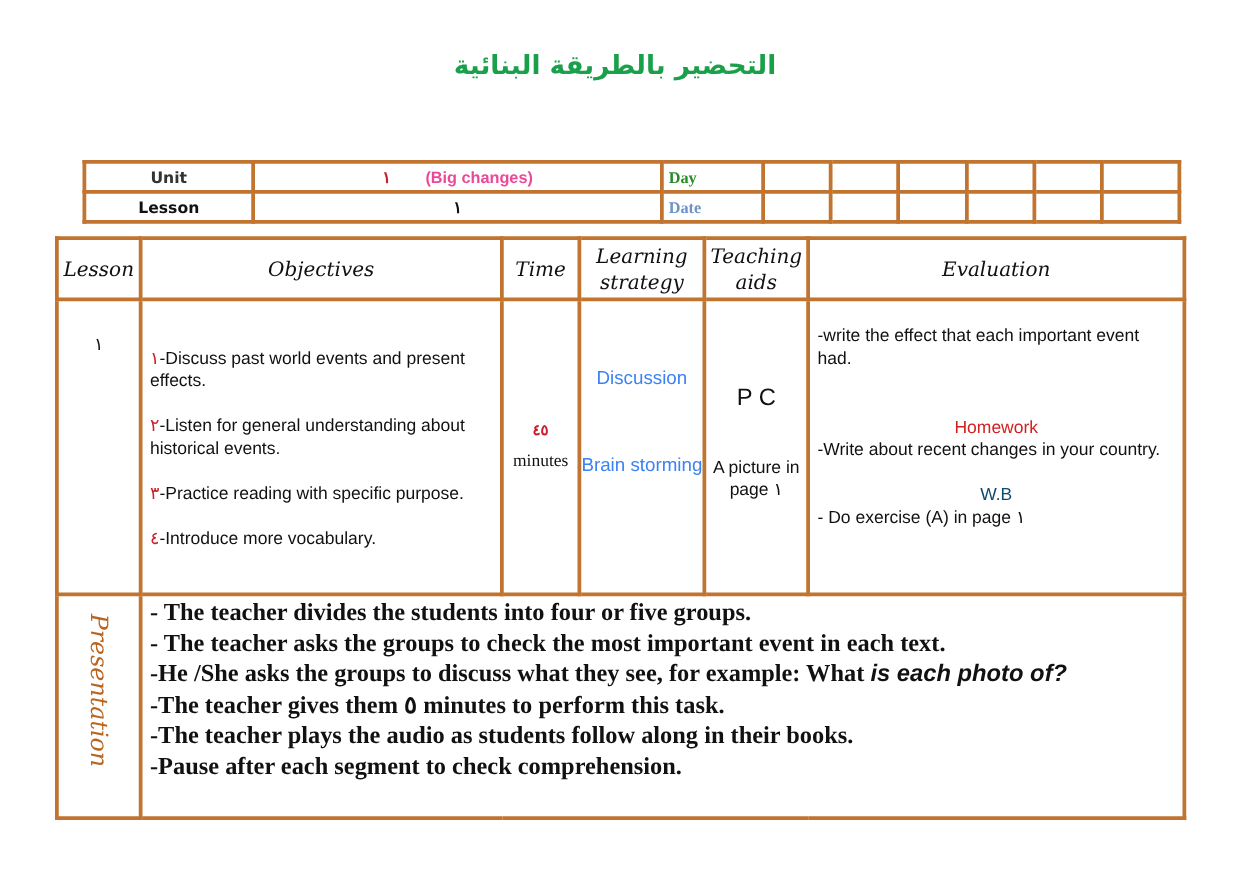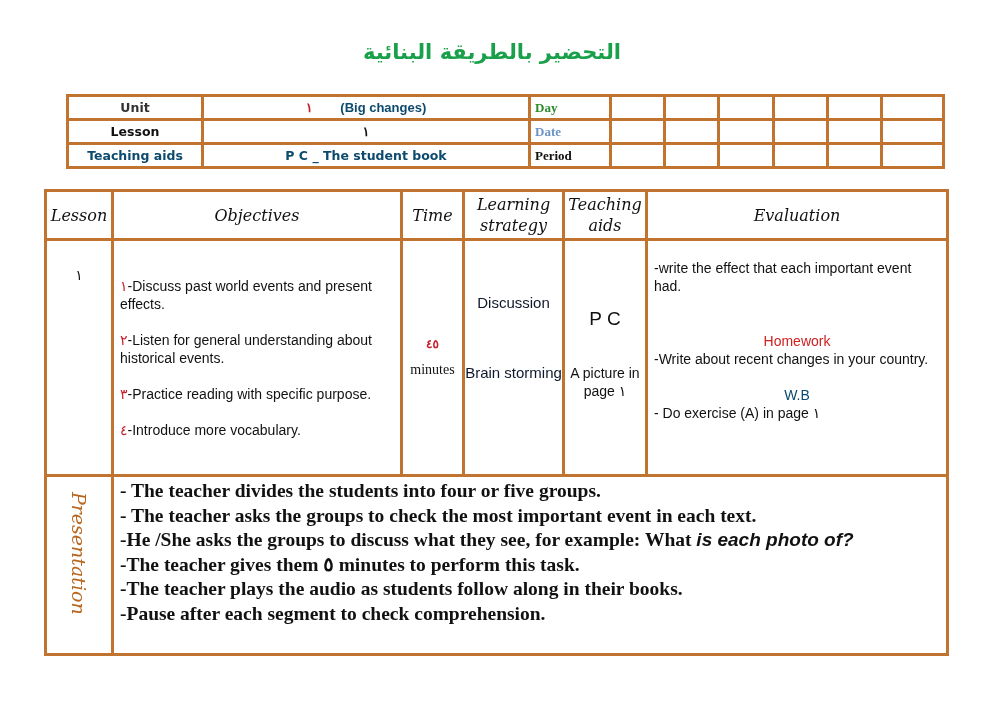--- a/index.html
+++ b/index.html
@@ -11,7 +11,7 @@
   table { border-collapse:collapse; position:absolute; table-layout:fixed; }
   td { border:3px solid #c0742f; padding:0; vertical-align:middle; }
   
-  #top-table { left:66px; top:94px; width:877px; }
+  #top-table { left:66px; top:128px; width:877px; }
   #top-table td { height:21px; font-size:13px; font-weight:bold; text-align:center; }
   #top-table td.lbl { font-family:"DejaVu Sans", sans-serif; font-size:12.5px; }
   .blue { color:#0c4a6e; }

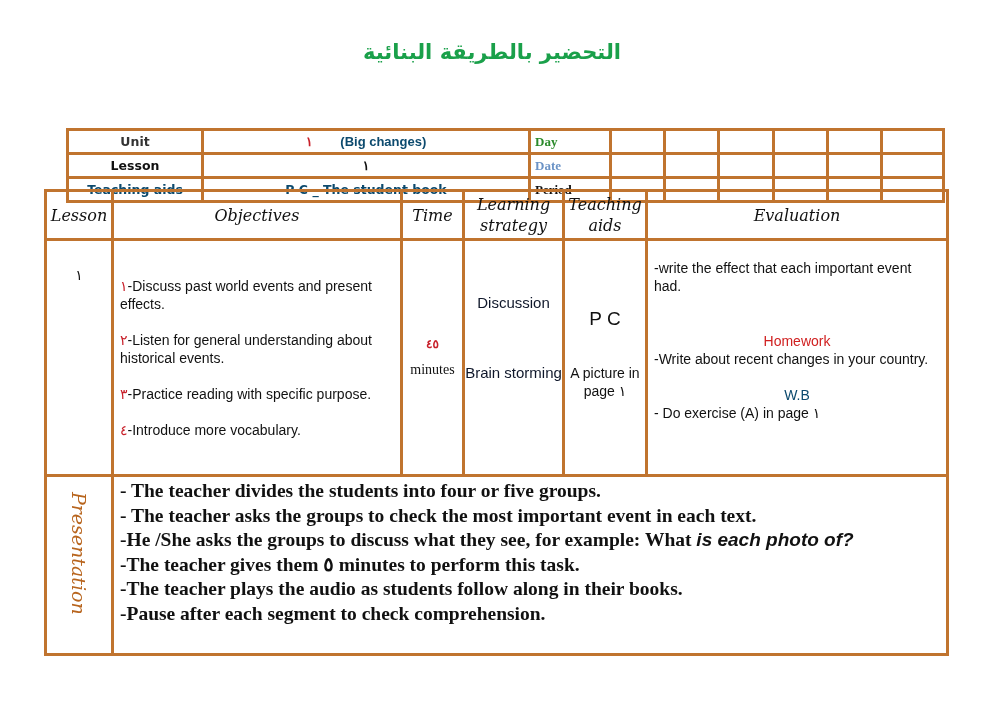--- a/index.html
+++ b/index.html
@@ -14,7 +14,7 @@
   #top-table { left:66px; top:128px; width:877px; }
   #top-table td { height:21px; font-size:13px; font-weight:bold; text-align:center; }
   #top-table td.lbl { font-family:"DejaVu Sans", sans-serif; font-size:12.5px; }
-  .blue { color:#0c4a6e; }
+  .blue { color:#ec4899; }
   .red { color:#c8202a; }
   .green-serif { color:#2a8a2a; font-family:"Liberation Serif", serif; font-size:14px; text-align:left !important; padding-left:4px !important; }
   .lightblue-serif { color:#6b93c6; font-family:"Liberation Serif", serif; font-size:14px; text-align:left !important; padding-left:4px !important; }

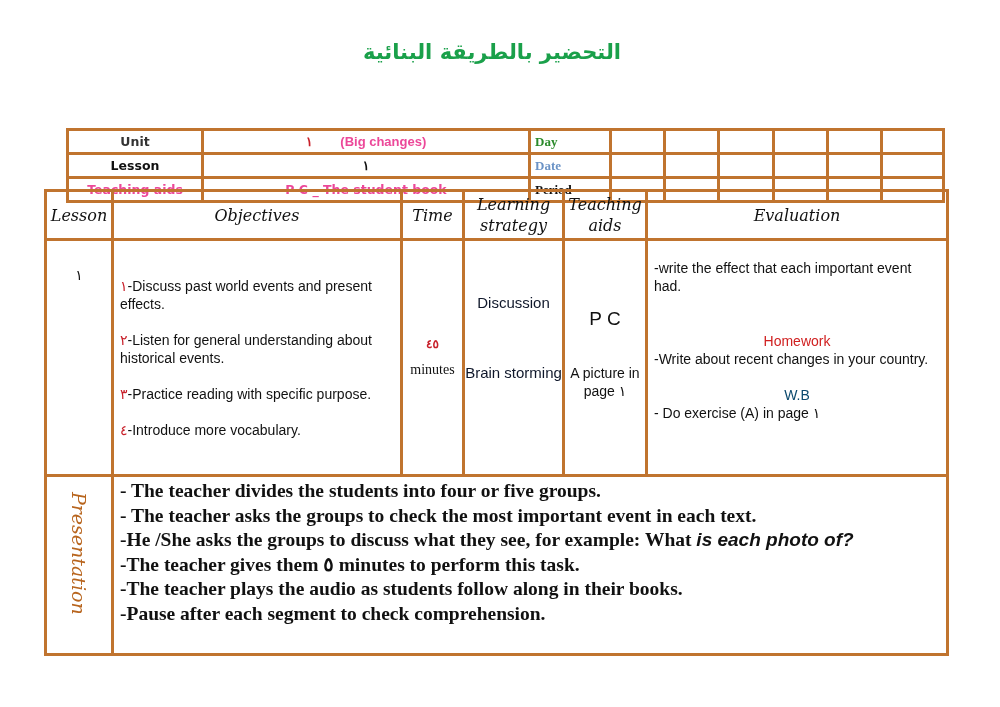--- a/index.html
+++ b/index.html
@@ -91,17 +91,6 @@
     <td></td>
         <td></td>
   </tr>
-  <tr>
-    <td class="lbl blue">Teaching aids</td>
-    <td class="blue" style="font-family:'DejaVu Sans',sans-serif;font-size:12.5px">P C _ The student book</td>
-    <td class="black-serif">Period</td>
-    <td></td>
-        <td></td>
-    <td></td>
-        <td></td>
-    <td></td>
-        <td></td>
-  </tr>
 </tbody>
   </table>
 

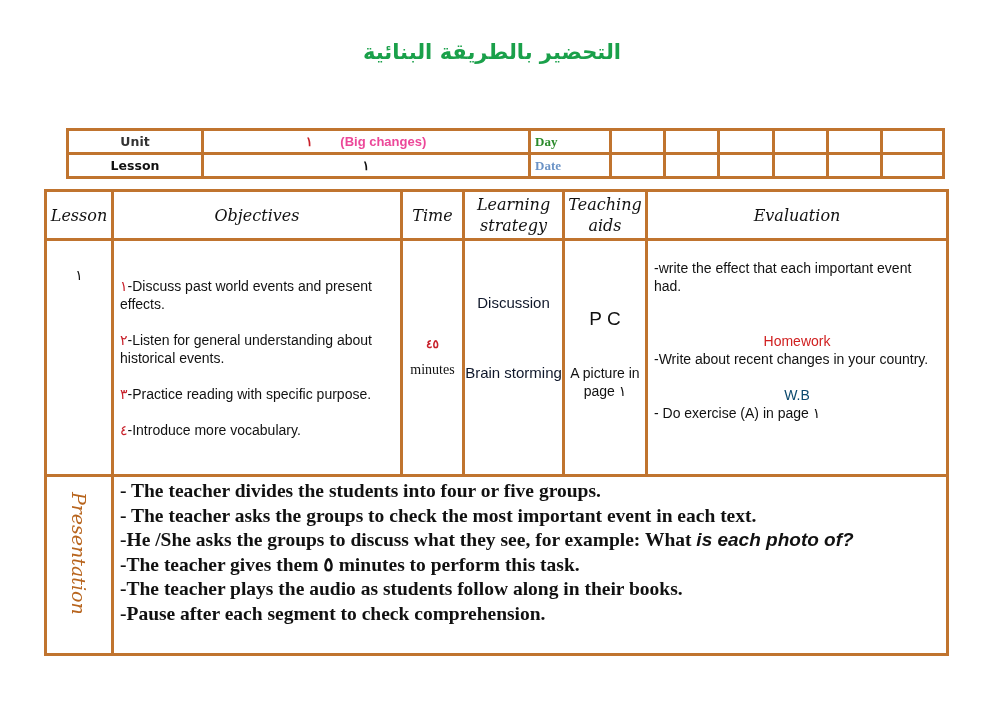--- a/index.html
+++ b/index.html
@@ -30,7 +30,7 @@
   .num { color:#c8202a; }
   .time-cell { text-align:center; font-family:"Liberation Serif", serif; font-weight:normal !important; font-size:14px !important; }
   .time-val { color:#c8202a; font-size:12px; display:block; margin-bottom:10px; font-weight:bold; }
-  .strat { text-align:center; color:#0f172a; font-size:15px !important; }
+  .strat { text-align:center; color:#3b82f6; font-size:15px !important; }
   .strat .s2 { display:block; margin-top:52px; line-height:19px; }
   .aids { text-align:center; }
   .aids .a1 { display:block; font-size:19px; margin-bottom:34px; margin-top:-8px; }

